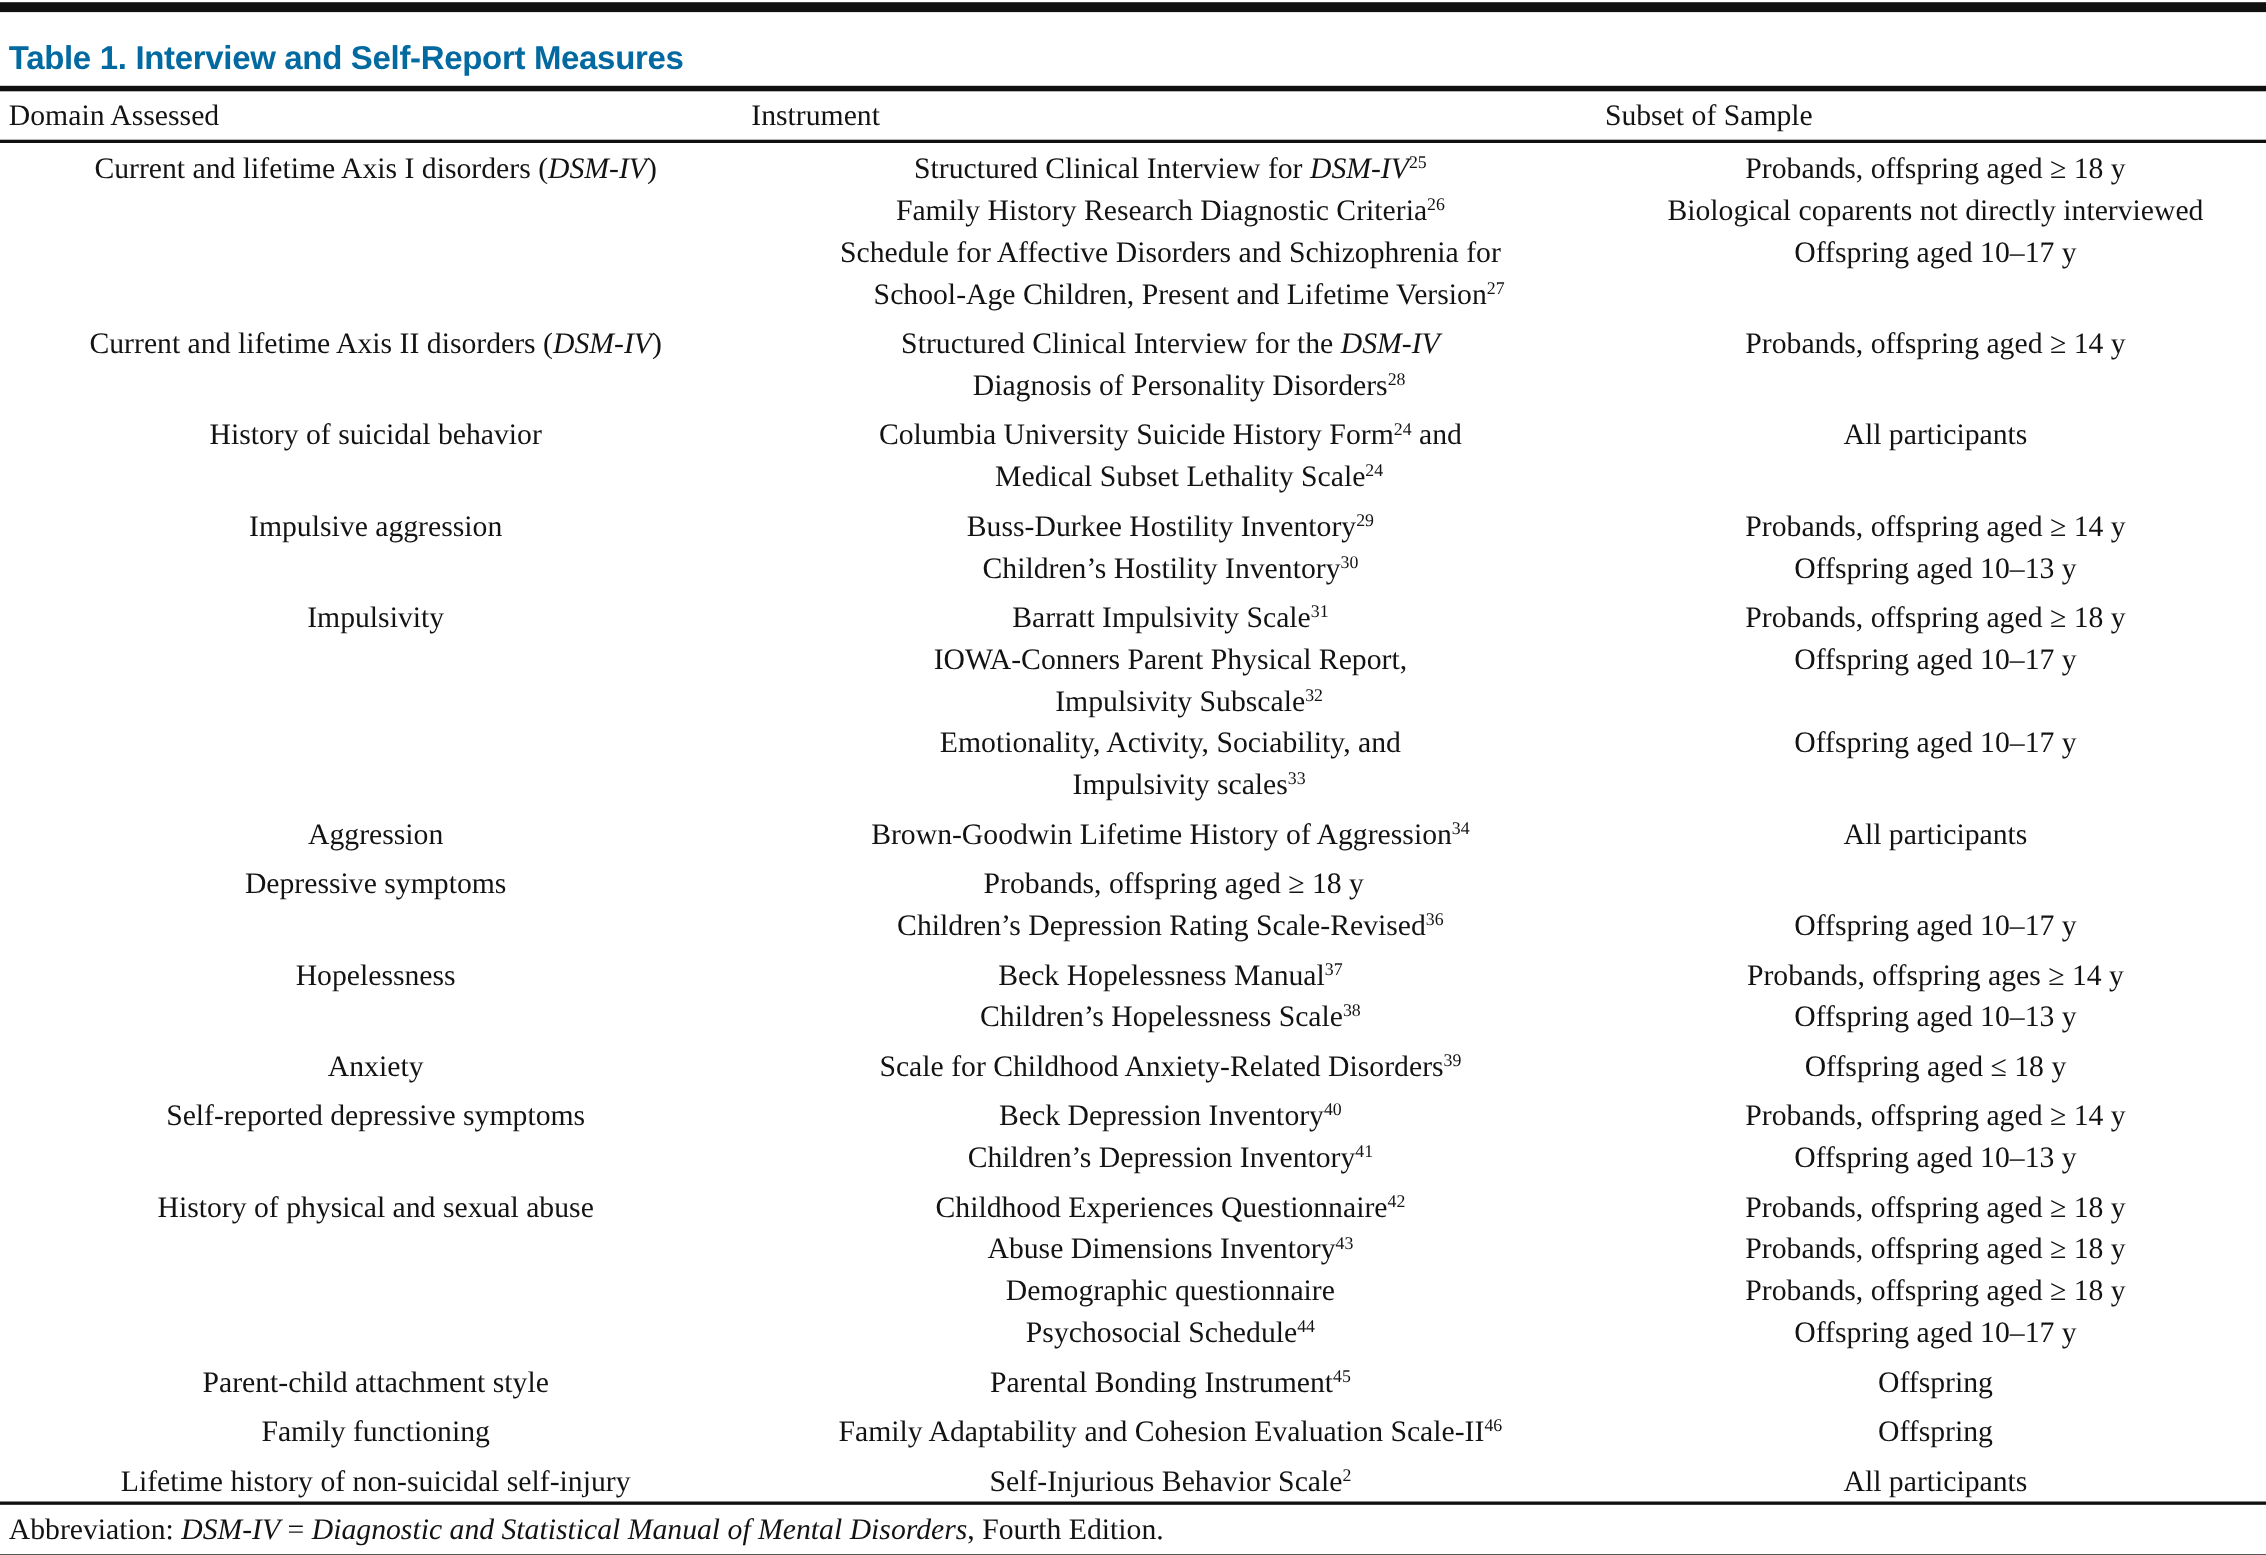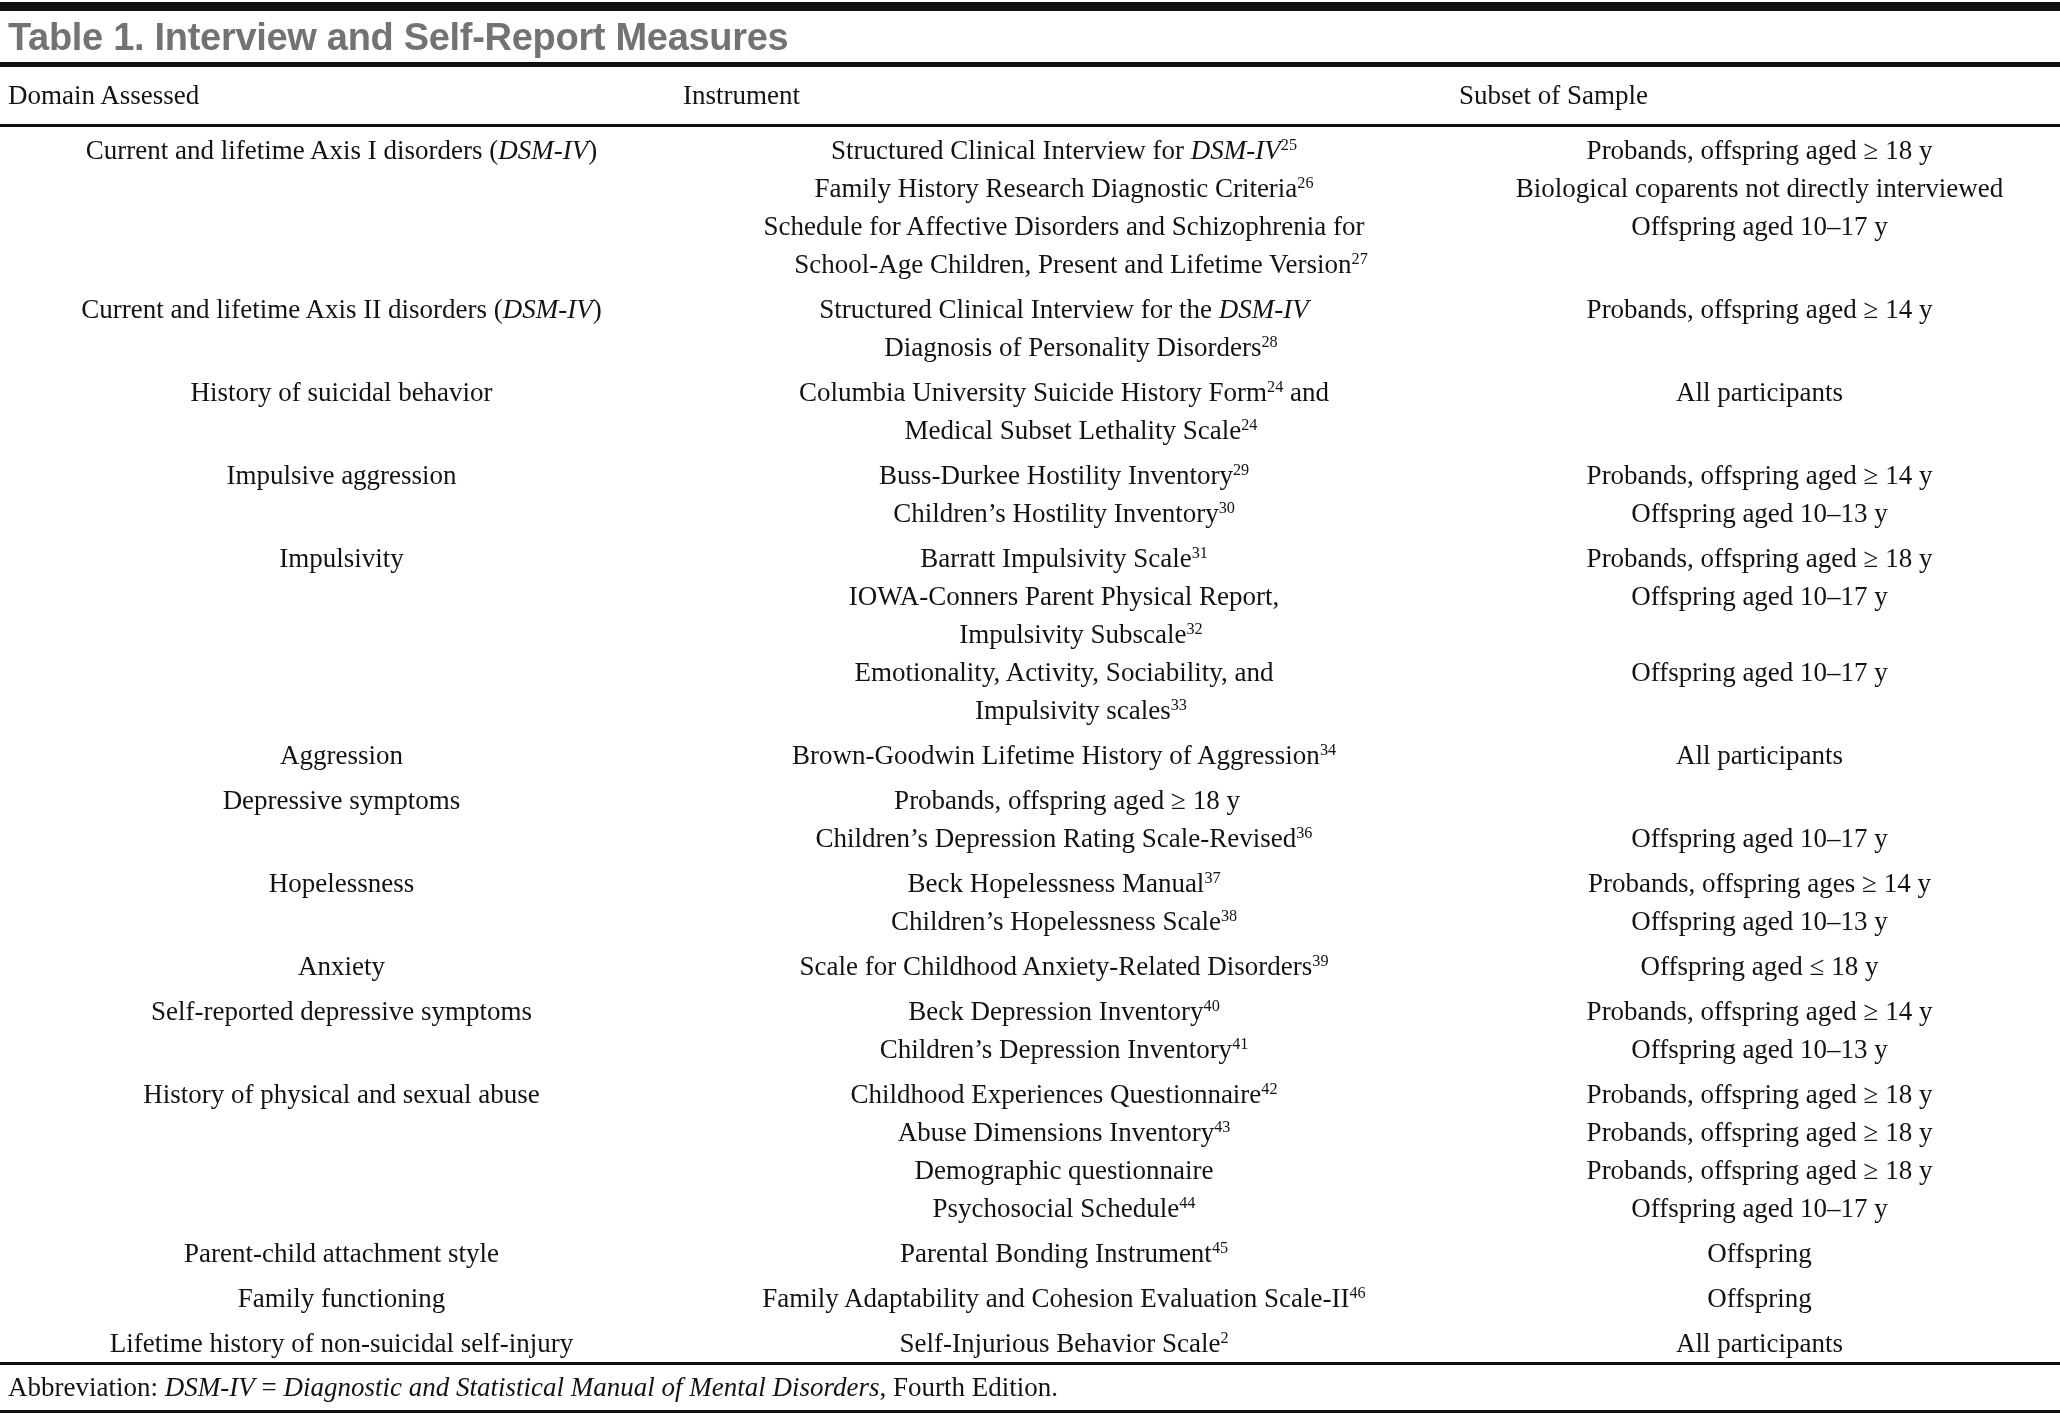--- a/index.html
+++ b/index.html
@@ -25,11 +25,11 @@
   .title {
     font-family: "Liberation Sans", sans-serif;
     font-weight: 700;
-    font-size: 38px;
+    font-size: 30px;
     line-height: 35px;
     letter-spacing: -0.3px;
-    color: #737373;
-    padding: 9px 0 7px 8px;
+    color: #0369a1;
+    padding: 25px 0 7px 8px;
     white-space: nowrap;
   }
   .rule-title { height: 5px; }

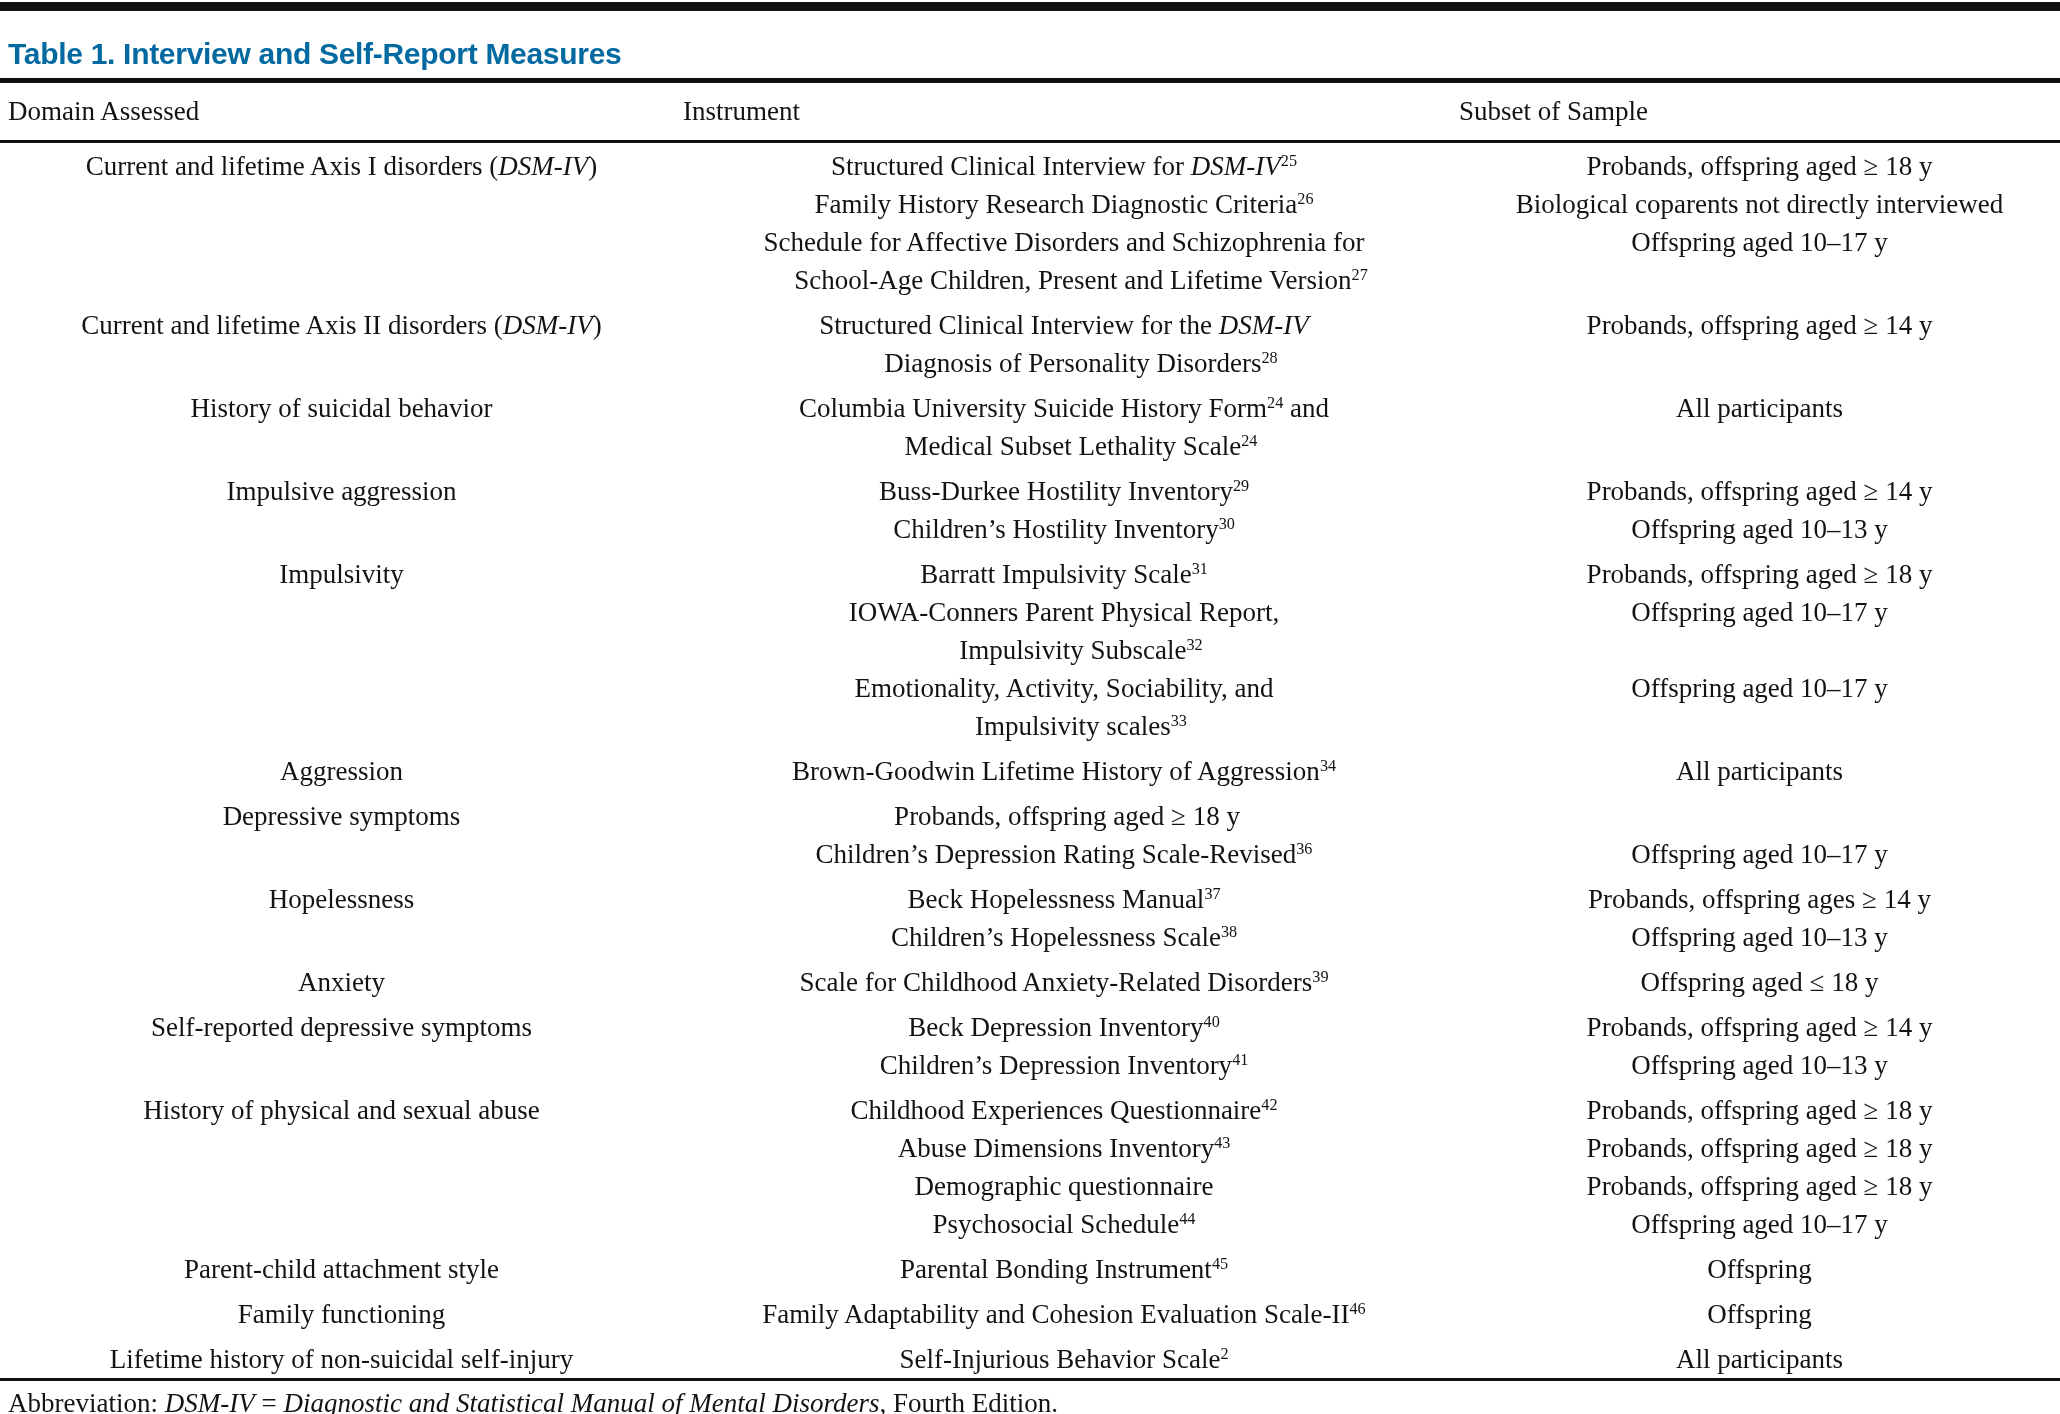--- a/index.html
+++ b/index.html
@@ -36,7 +36,7 @@
   .thead {
     display: grid;
     grid-template-columns: 675px 770px 1fr;
-    height: 57px;
+    height: 44px;
     align-items: center;
   }
   .rule-head { height: 3px; }

